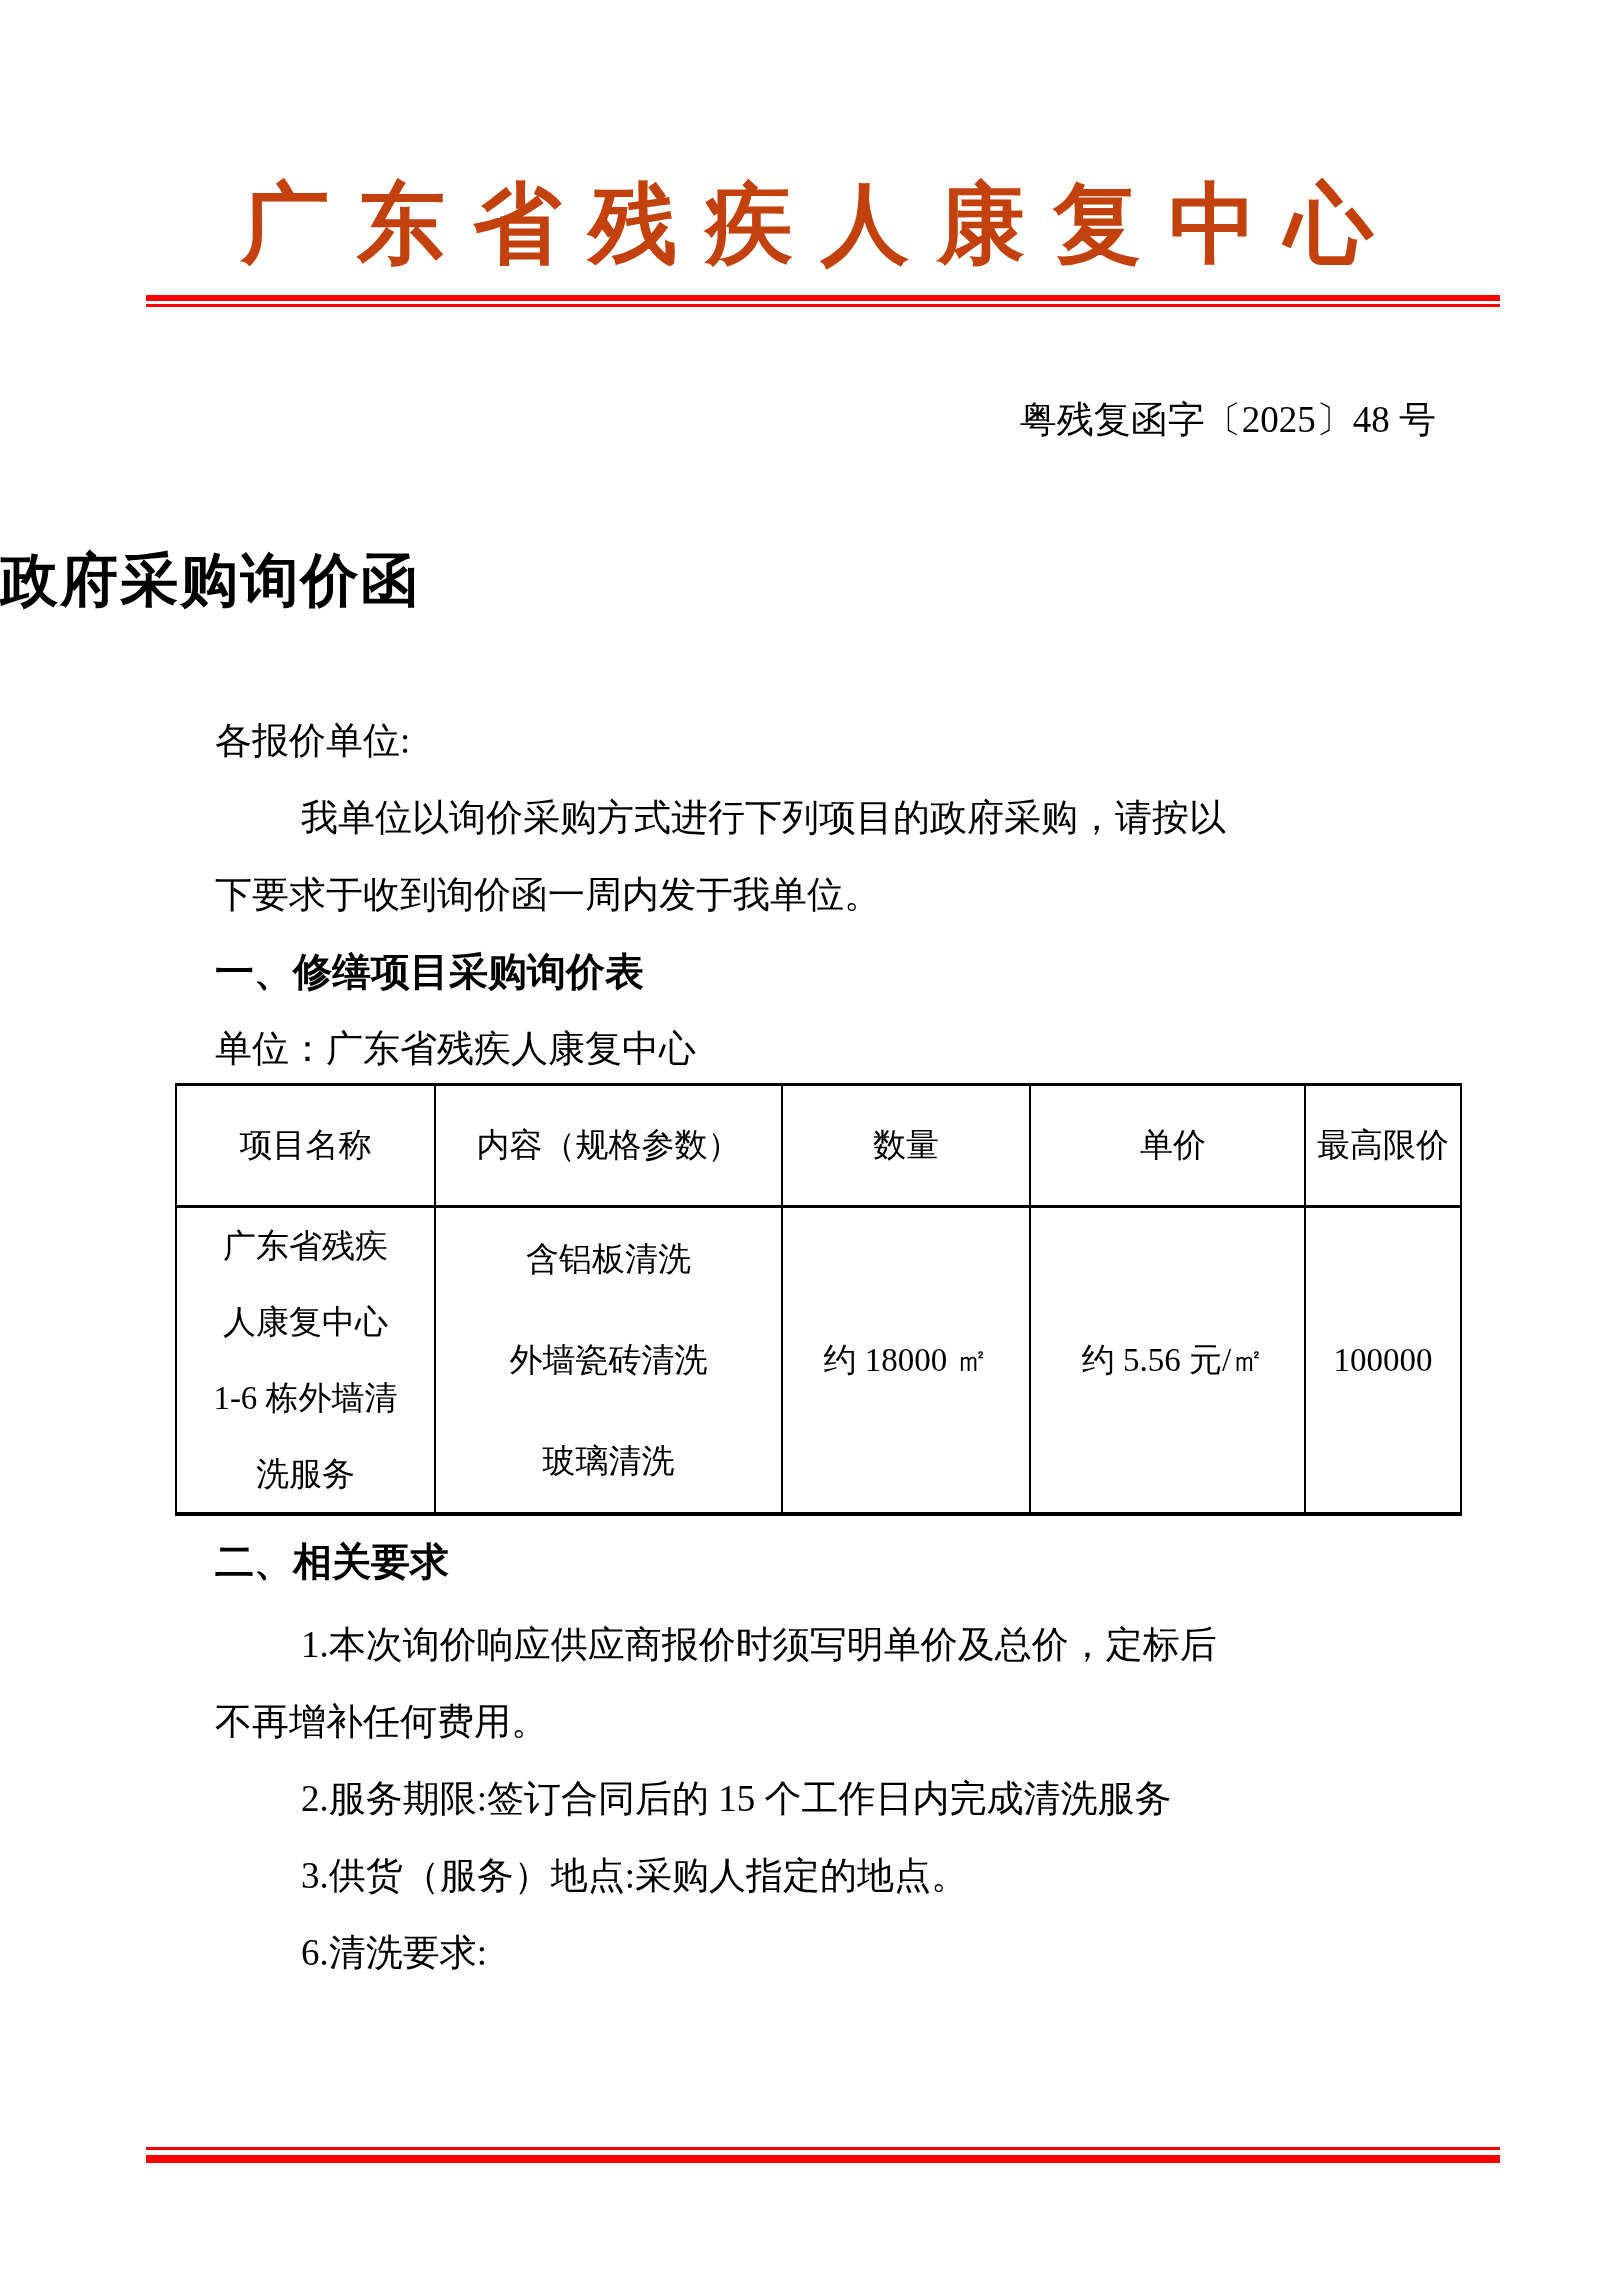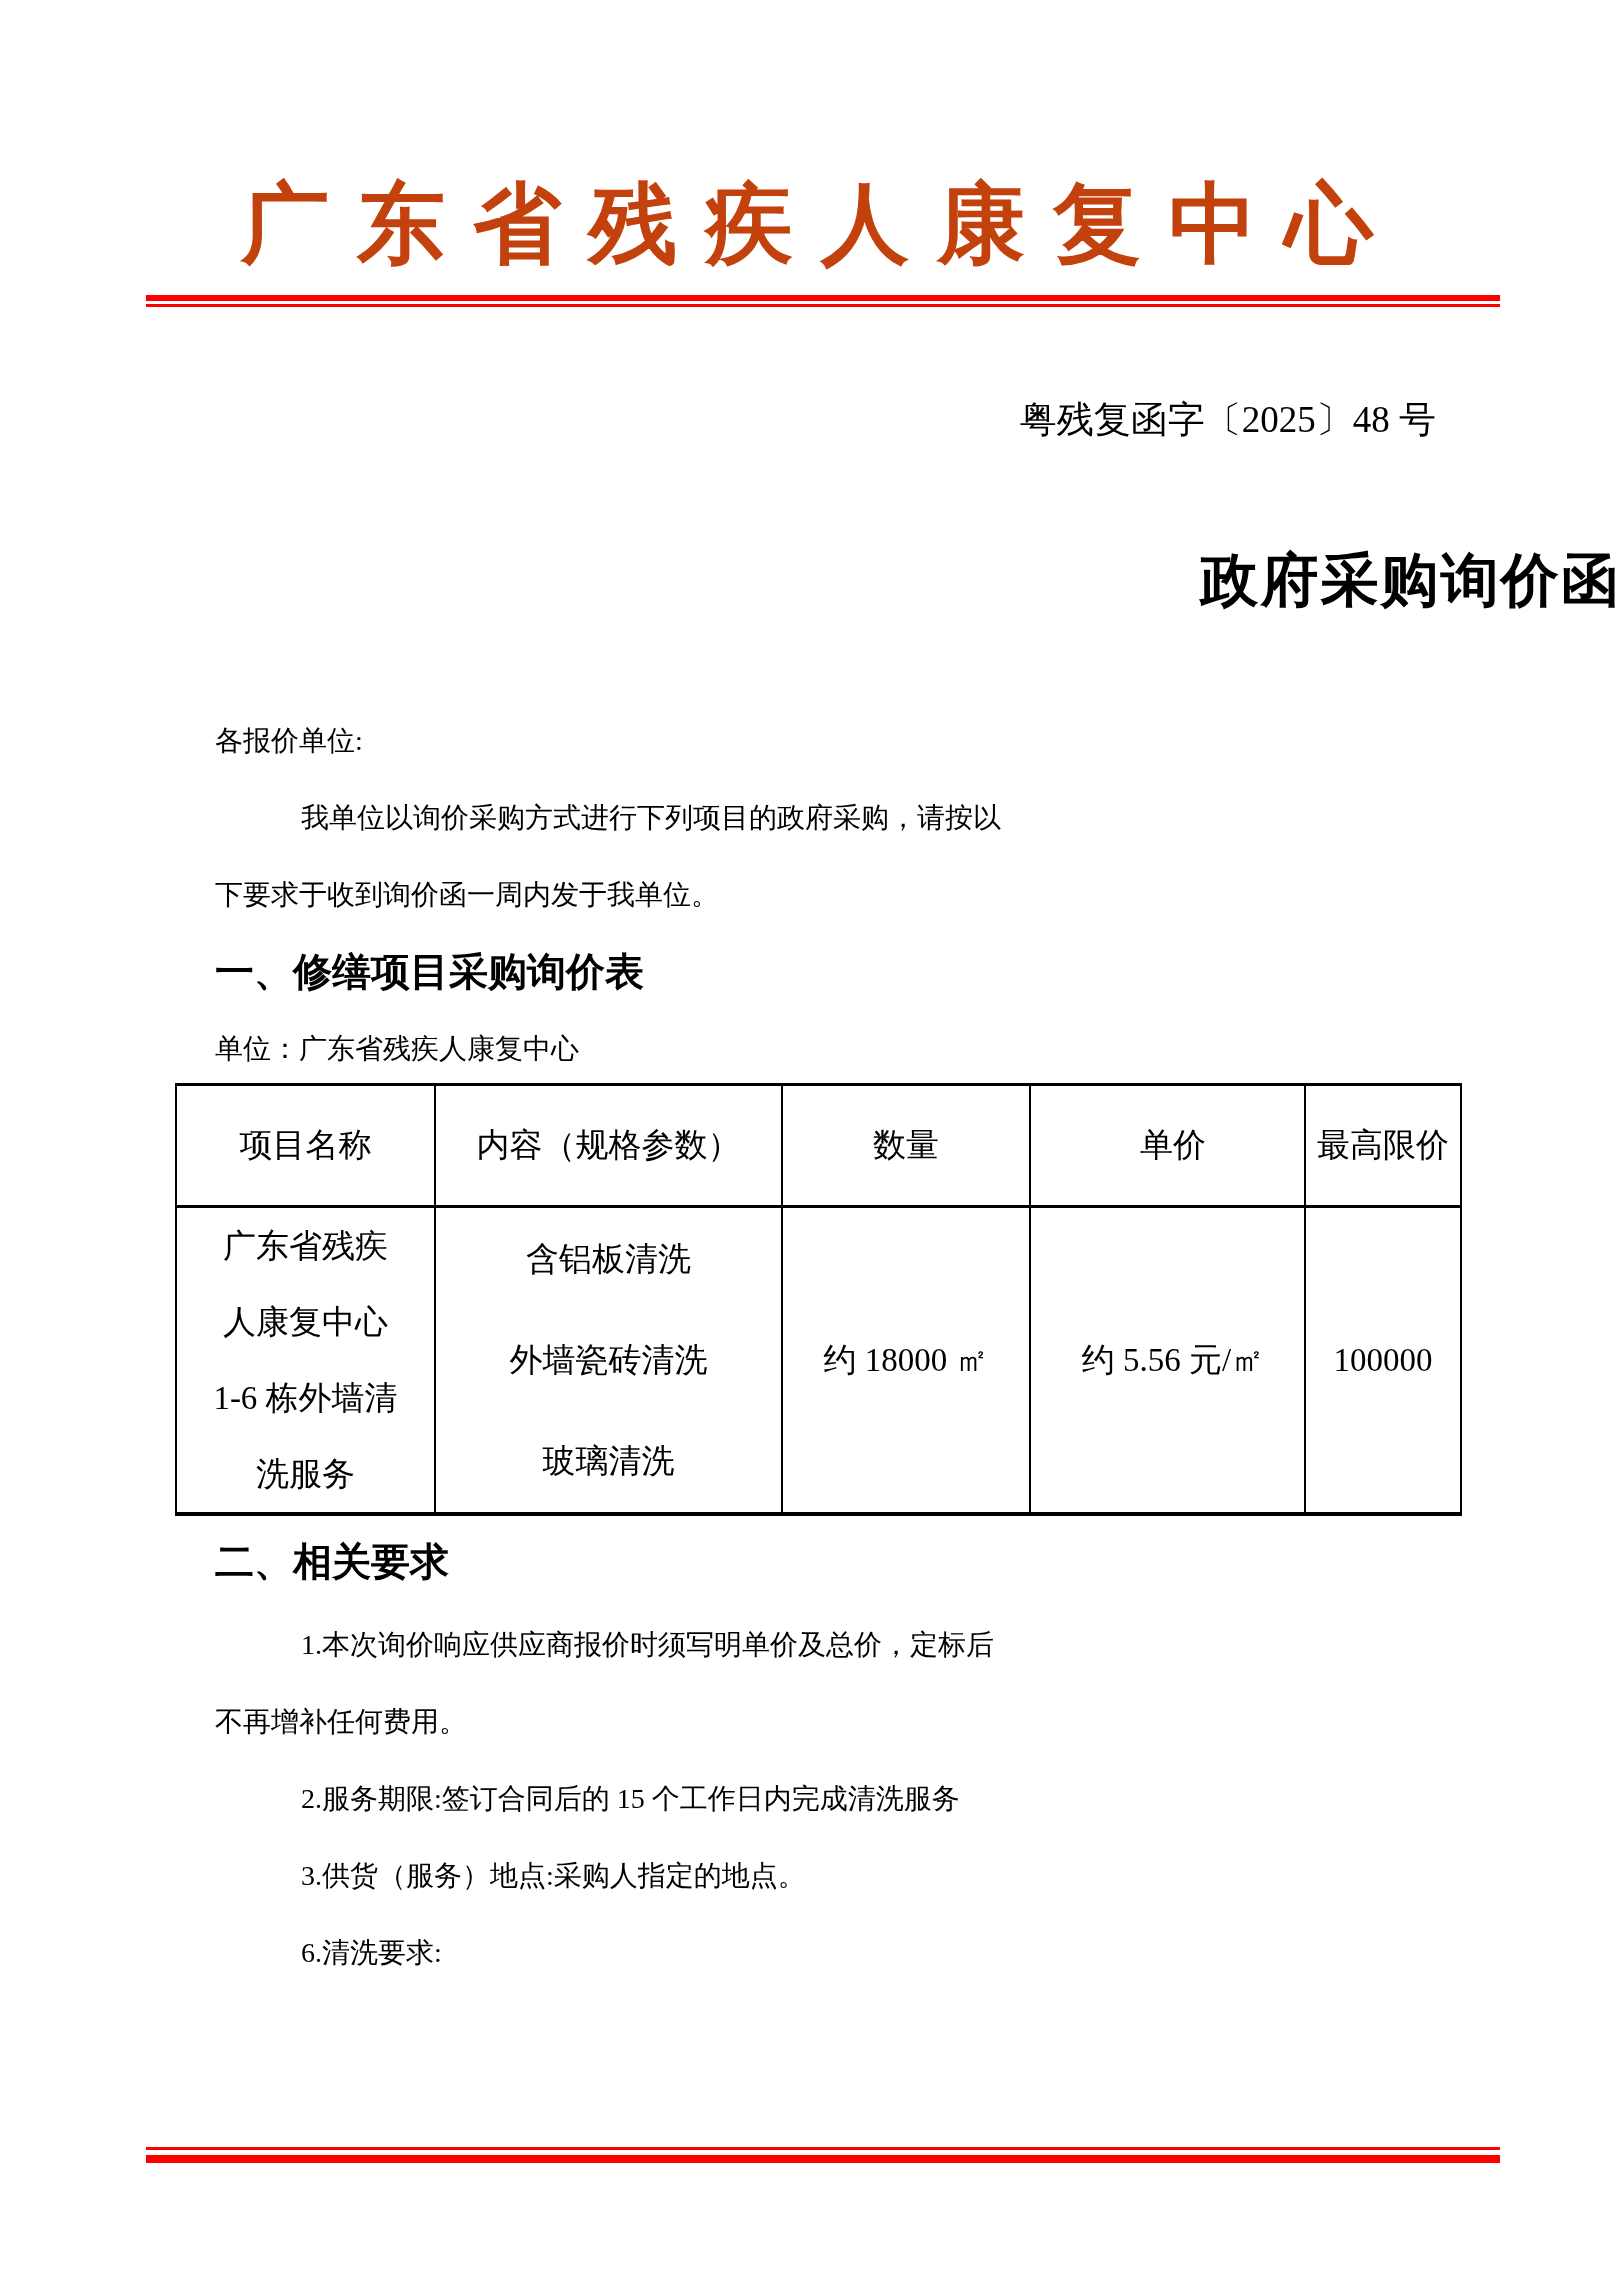--- a/index.html
+++ b/index.html
@@ -30,7 +30,7 @@
 
   .doc-title{
     position:absolute;top:542px;left:0;width:100%;margin:0;
-    text-align:right;font-size:58px;font-weight:bold;letter-spacing:2.1px;
+    text-align:left;font-size:58px;font-weight:bold;letter-spacing:2.1px;
   }
 
   

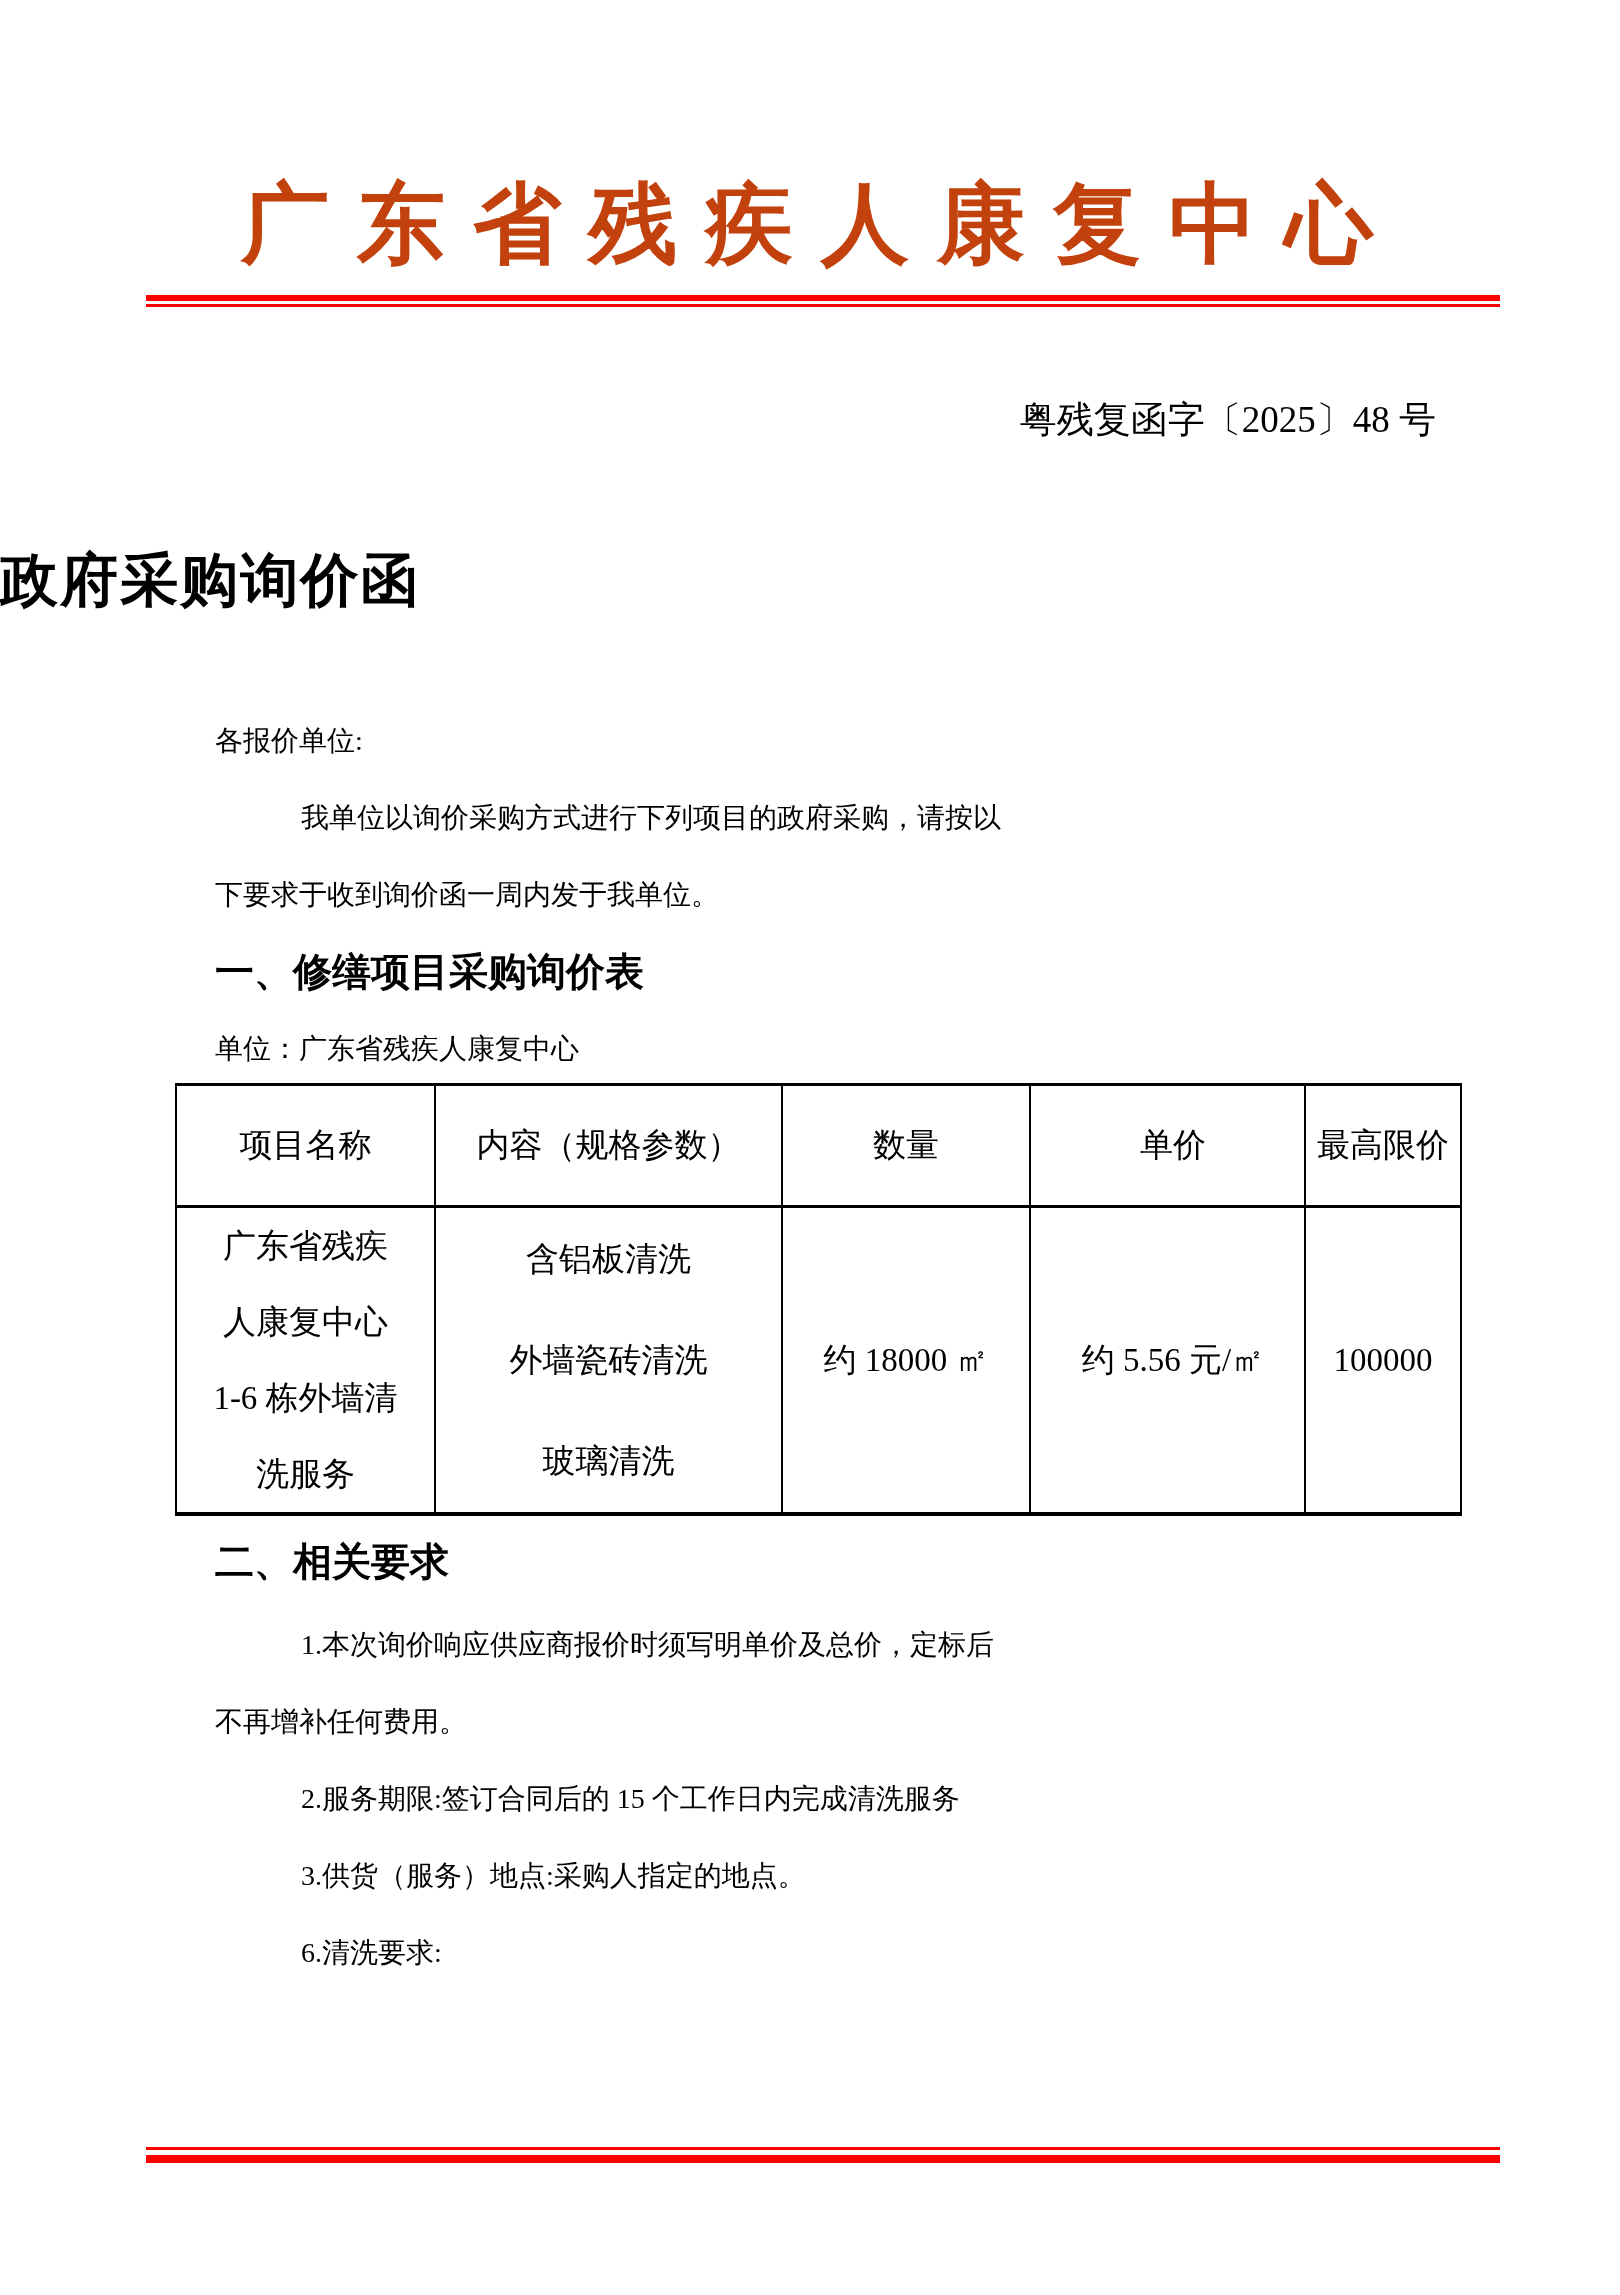--- a/index.html
+++ b/index.html
@@ -37,7 +37,7 @@
   .body-block{position:absolute;left:215px;top:702px;width:1267px;}
   .req-block{position:absolute;left:215px;top:1606px;width:1267px;}
   .line{
-    margin:0;font-size:28px;line-height:77px;height:77px;
+    margin:0;font-size:37px;line-height:77px;height:77px;
     white-space:nowrap;
   }
   .indent{text-indent:86px;}

